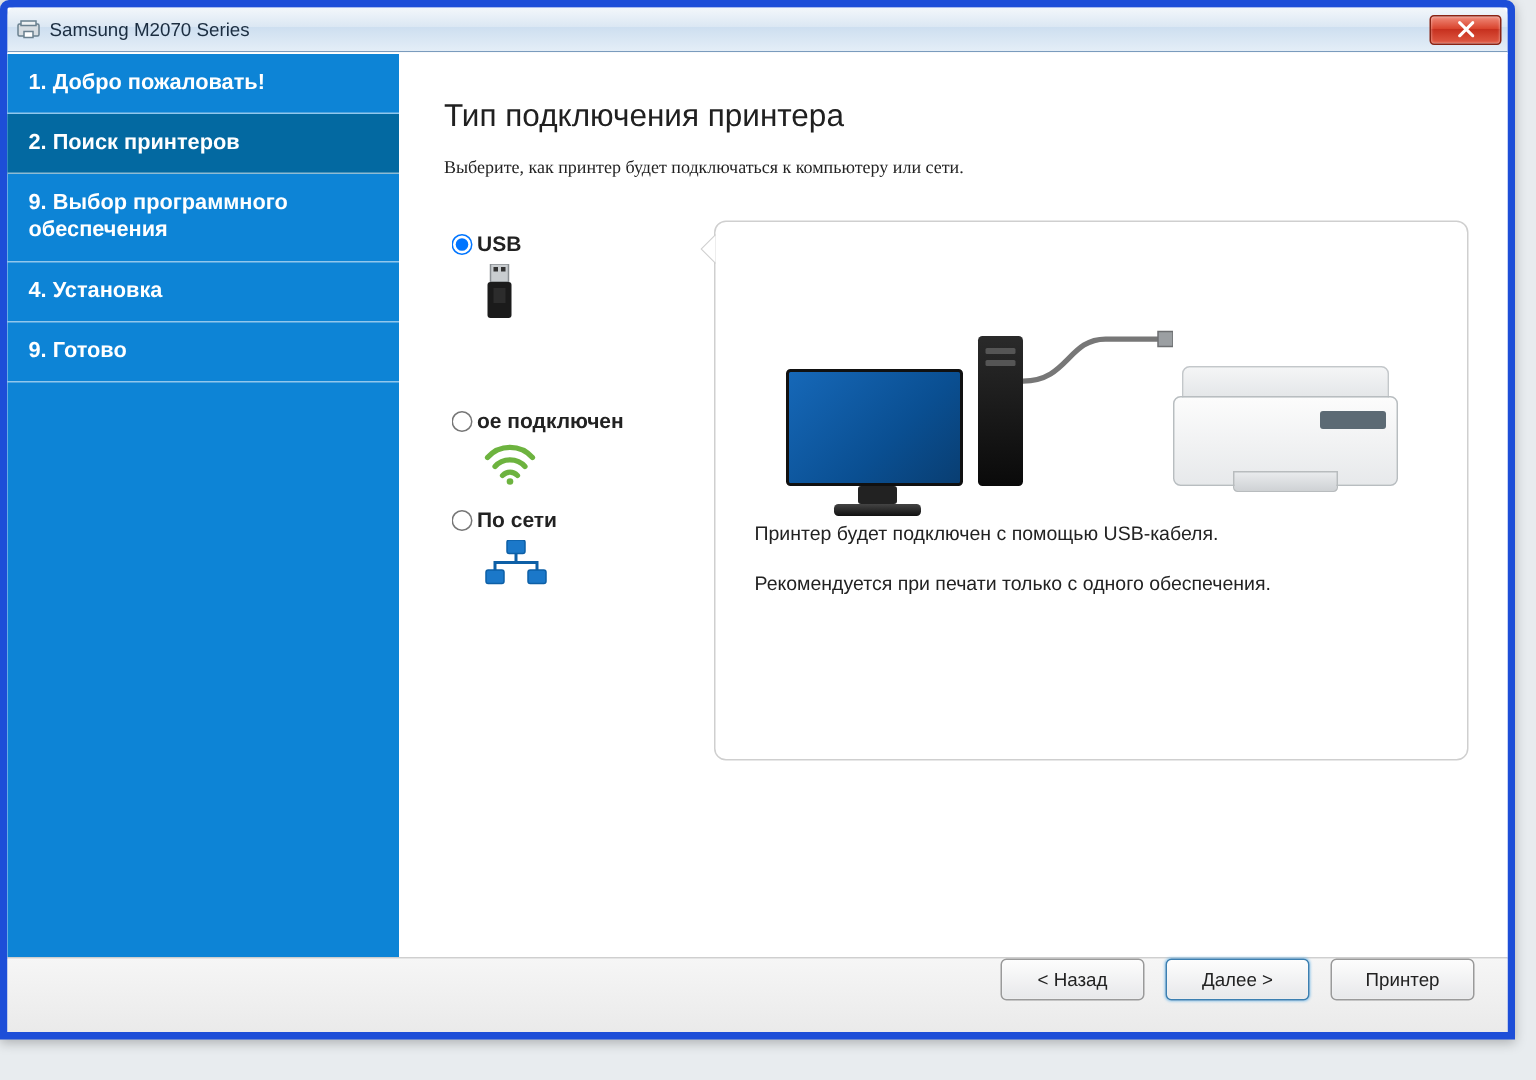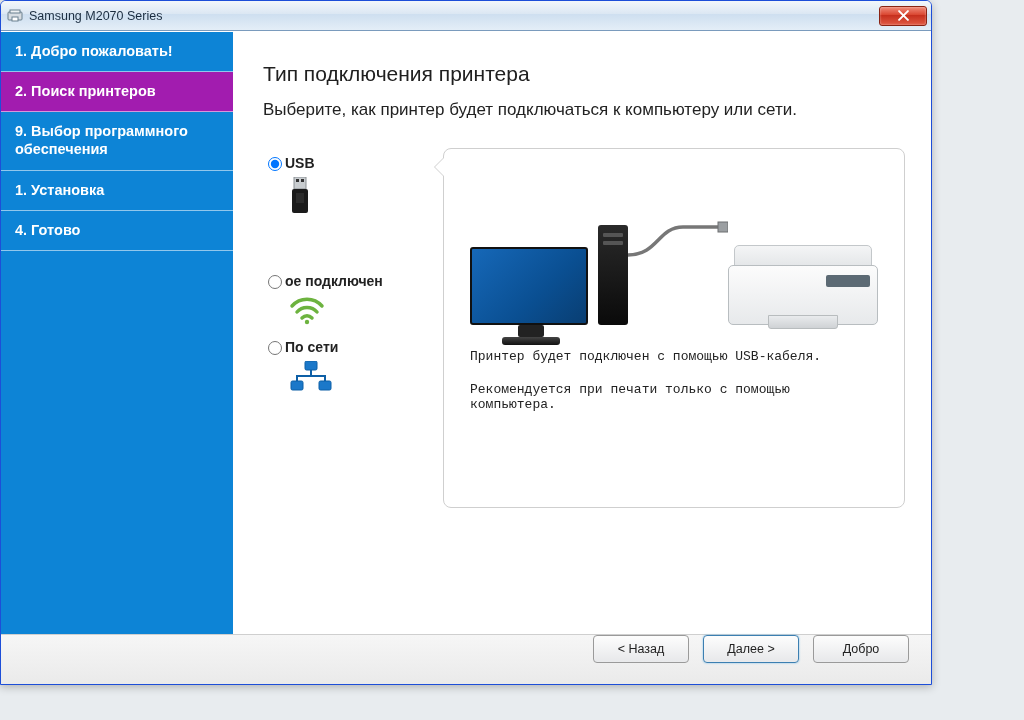--- a/index.html
+++ b/index.html
@@ -16,8 +16,8 @@
   .window {
     position: absolute;
     left: 0; top: 0;
-    width: 932px;
-    border: 1px solid #1d4ed8;
+    width: 1010px;
+    border: 5px solid #1d4ed8;
     border-radius: 6px 6px 0 0;
     background: #fff;
     box-shadow: 0 2px 8px rgba(0,0,0,.25);

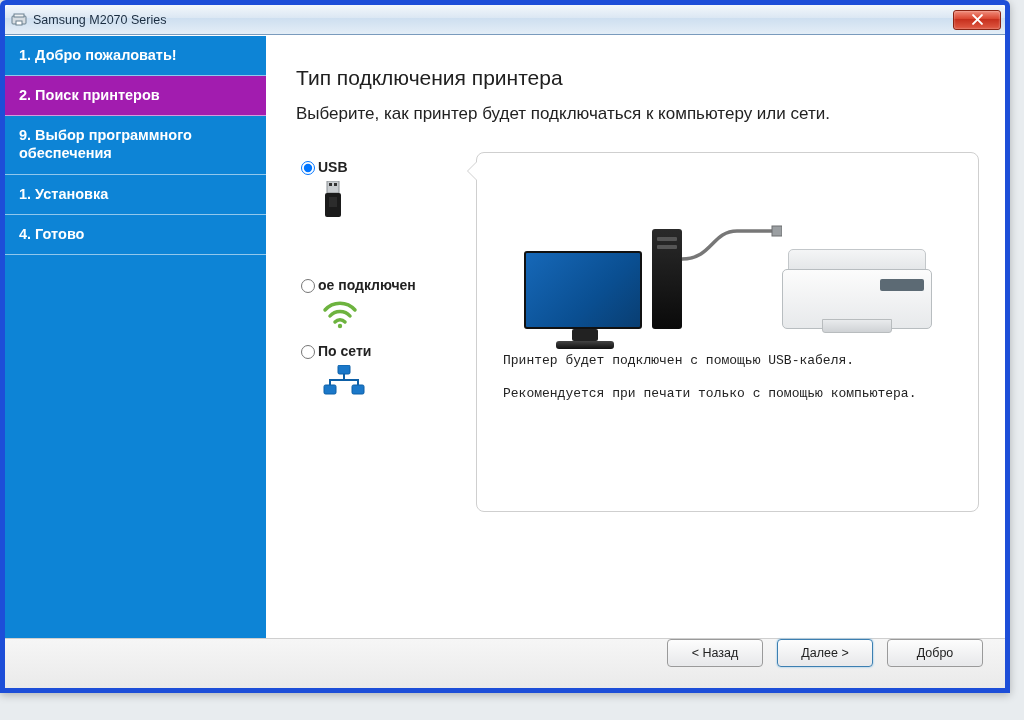--- a/index.html
+++ b/index.html
@@ -66,7 +66,7 @@
     line-height: 1.25;
   }
   .sidebar .step.active {
-    background: #a21caf;
+    background: #0369a1;
   }
   .sidebar .rest { flex:1; }
 

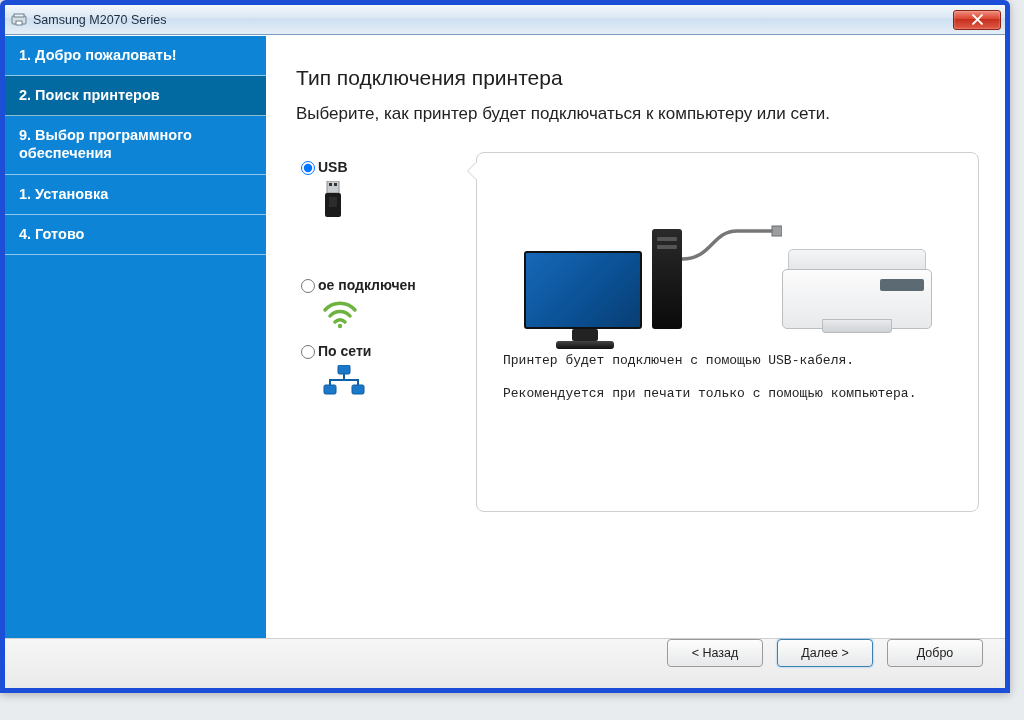--- a/index.html
+++ b/index.html
@@ -82,8 +82,9 @@
     color: #202020;
   }
   .main .subtitle {
-    font-size: 17px;
+    font-size: 12px;
     margin: 0 0 28px 0;
+    font-family: Liberation Serif, serif;
   }
 
   .options-row {

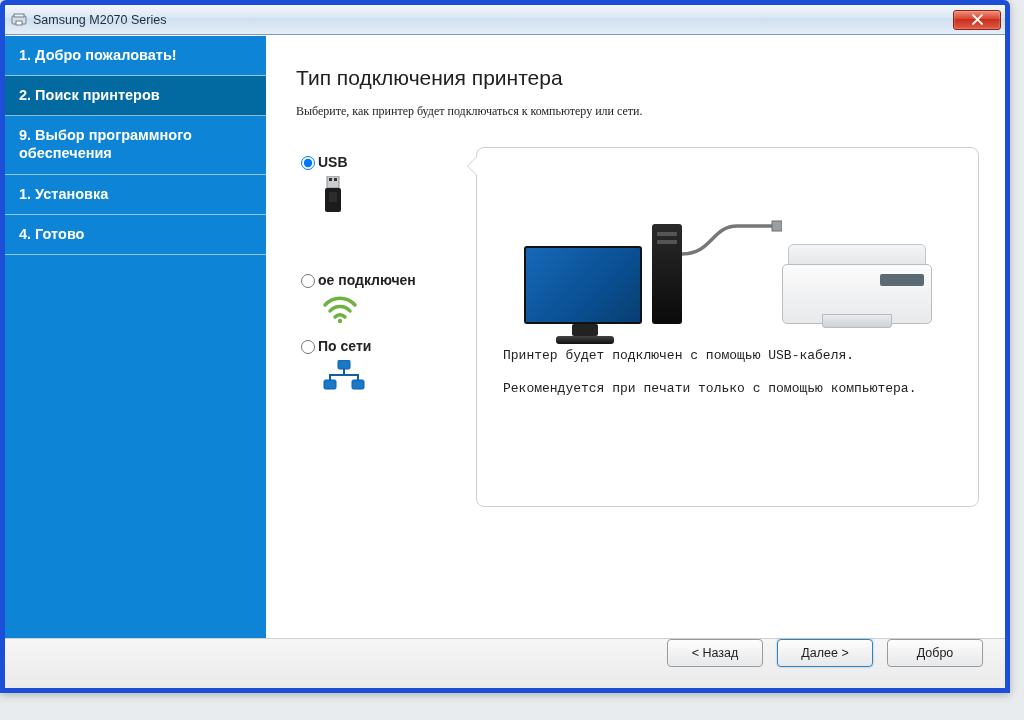--- a/index.html
+++ b/index.html
@@ -269,7 +269,7 @@
       <div class="step"><span>1. Добро пожаловать!</span></div>
       <div class="step active"><span>2. Поиск принтеров</span></div>
       <div class="step"><span>9. Выбор программного обеспечения</span></div>
-      <div class="step"><span>1. Установка</span></div>
+      <div class="step"><span>4. Установка</span></div>
       <div class="step"><span>4. Готово</span></div>
       <div class="rest"></div>
     </div>

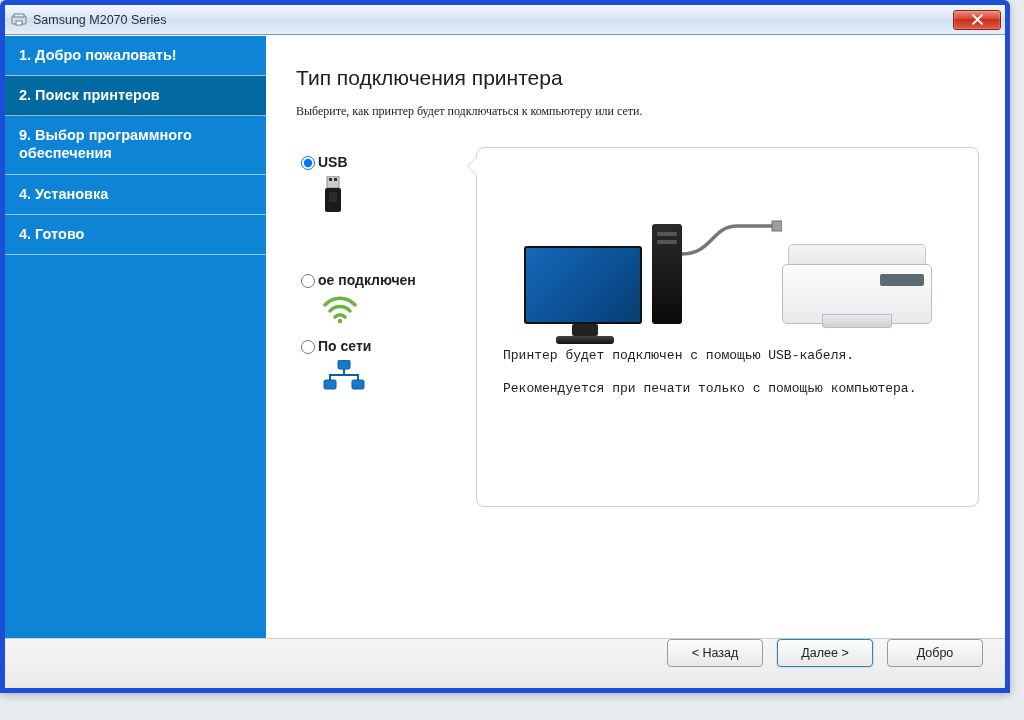--- a/index.html
+++ b/index.html
@@ -270,7 +270,7 @@
       <div class="step active"><span>2. Поиск принтеров</span></div>
       <div class="step"><span>9. Выбор программного обеспечения</span></div>
       <div class="step"><span>4. Установка</span></div>
-      <div class="step"><span>4. Готово</span></div>
+      <div class="step"><span>9. Готово</span></div>
       <div class="rest"></div>
     </div>
 

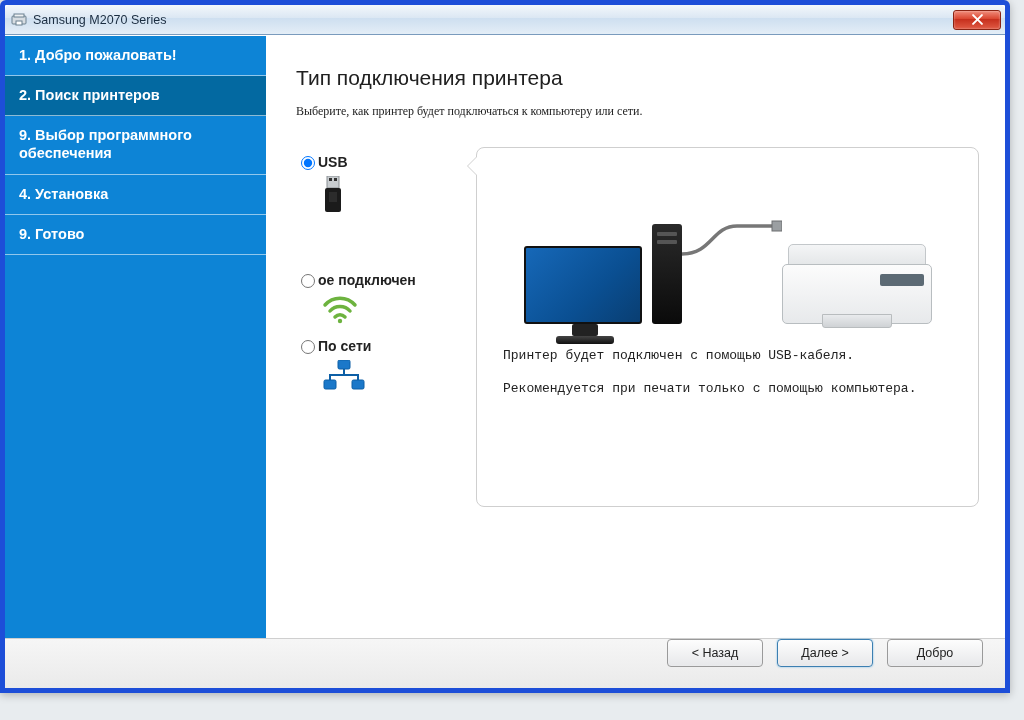--- a/index.html
+++ b/index.html
@@ -148,7 +148,6 @@
   .desc-line {
     font-size: 13px;
     margin: 10px 0 18px 0;
-    font-family: Liberation Mono, monospace;
   }
 
   

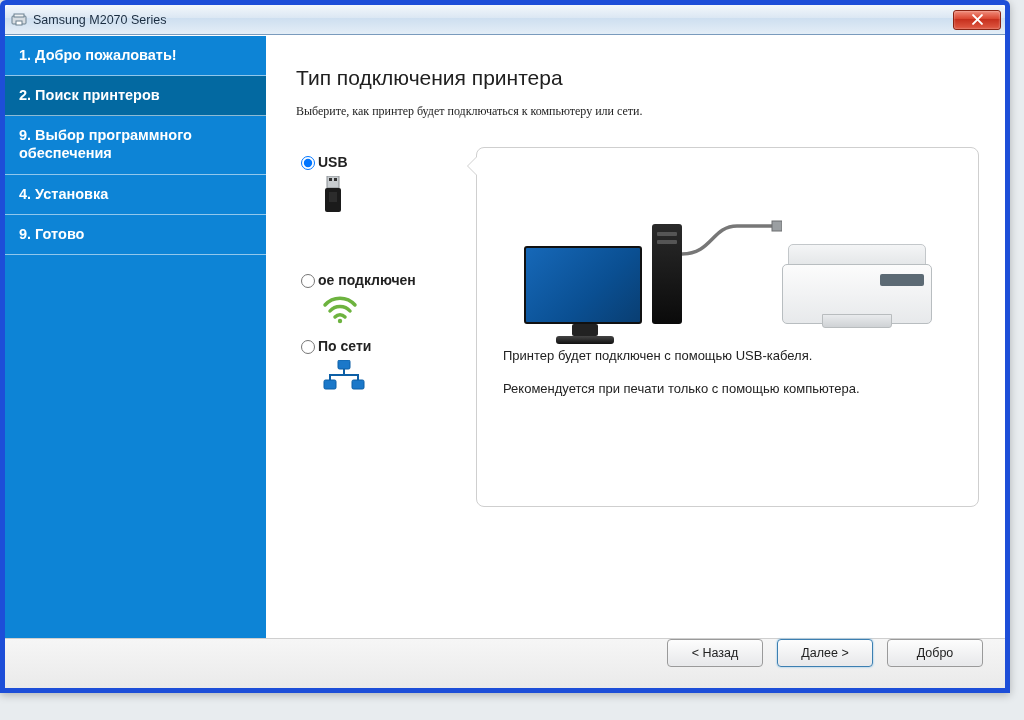--- a/index.html
+++ b/index.html
@@ -354,7 +354,7 @@
           </div>
 
           <p class="desc-line">Принтер будет подключен с помощью USB-кабеля.</p>
-          <p class="desc-line">Рекомендуется при печати только с помощью компьютера.</p>
+          <p class="desc-line">Рекомендуется при печати только с одного обеспечения.</p>
         </div>
 
       </div>

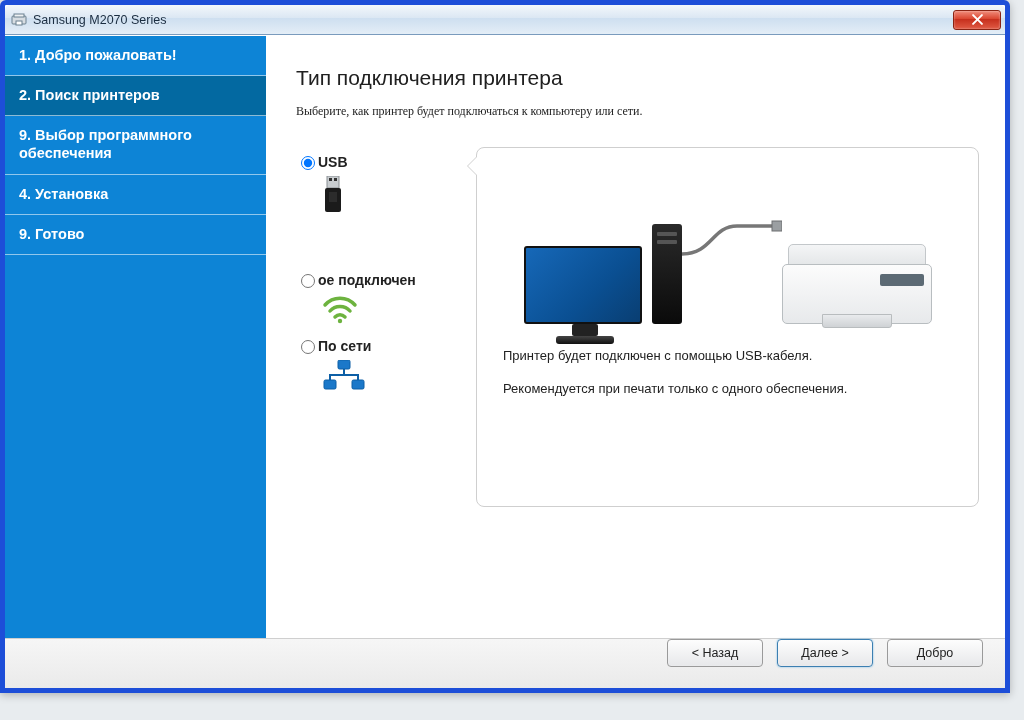--- a/index.html
+++ b/index.html
@@ -365,7 +365,7 @@
   <div class="footer">
     <button class="btn">&lt; Назад</button>
     <button class="btn primary">Далее &gt;</button>
-    <button class="btn">Добро</button>
+    <button class="btn">Принтер</button>
   </div>
 
 </div>

